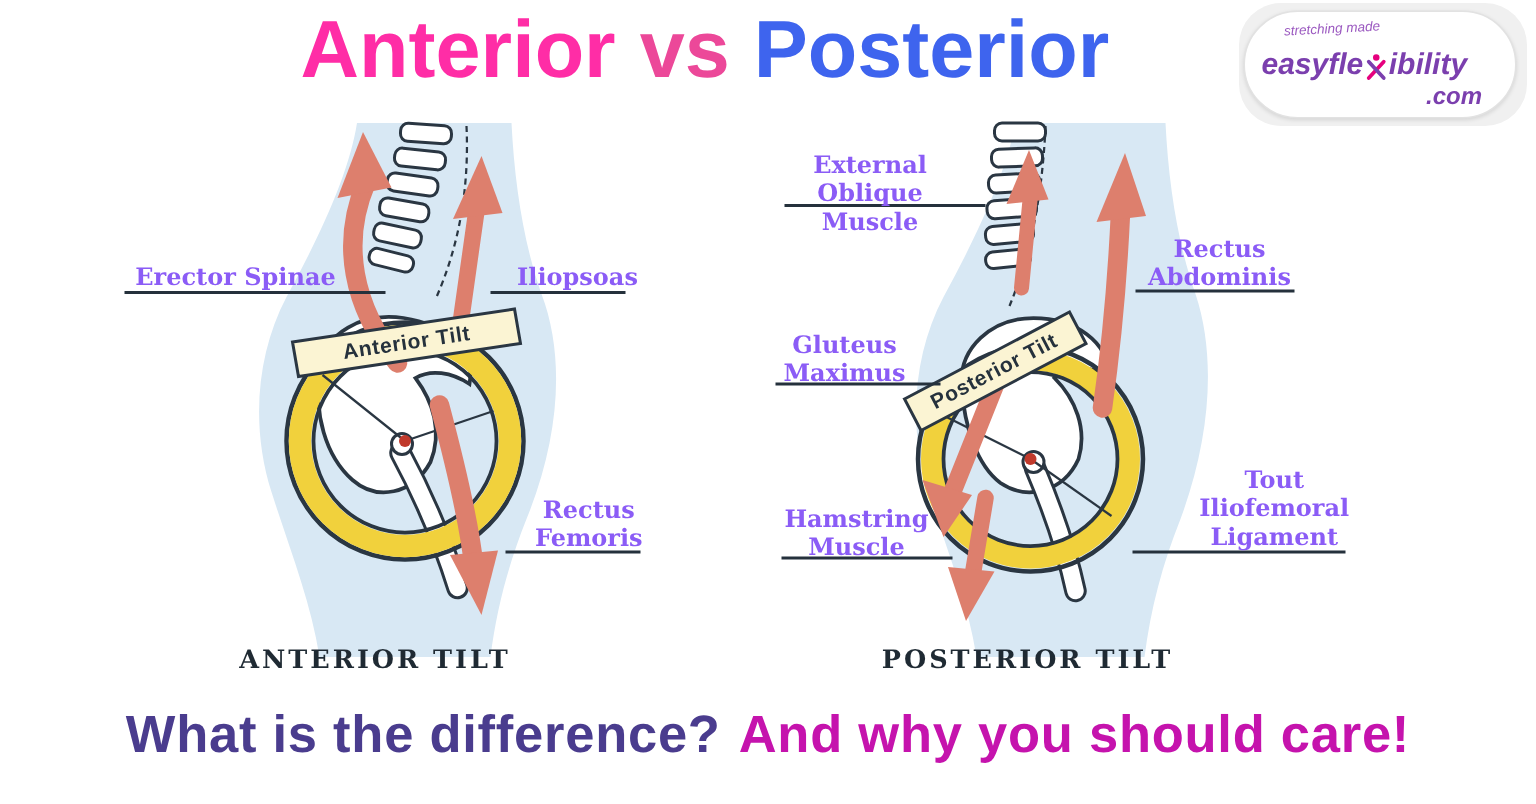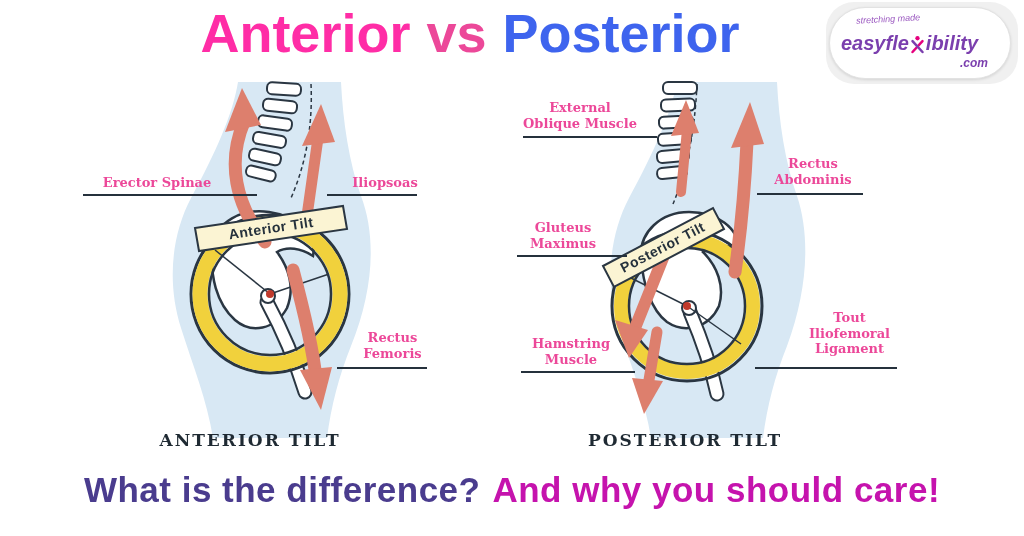--- a/index.html
+++ b/index.html
@@ -23,7 +23,7 @@
   .logo-brand{position:absolute;top:24px;left:11px;font-size:20px;font-weight:bold;
               font-style:italic;color:#7b3fae;white-space:nowrap;display:flex;align-items:flex-end;}
   .logo-x{display:inline-block;width:15px;height:21px;margin:0 1px;}
-  .logo-com{position:absolute;top:48px;right:22px;font-size:12px;font-weight:bold;
+  .logo-com{position:absolute;top:48px;right:22px;font-size:16px;font-weight:bold;
             font-style:italic;color:#7b3fae;text-align:right;}
 
   

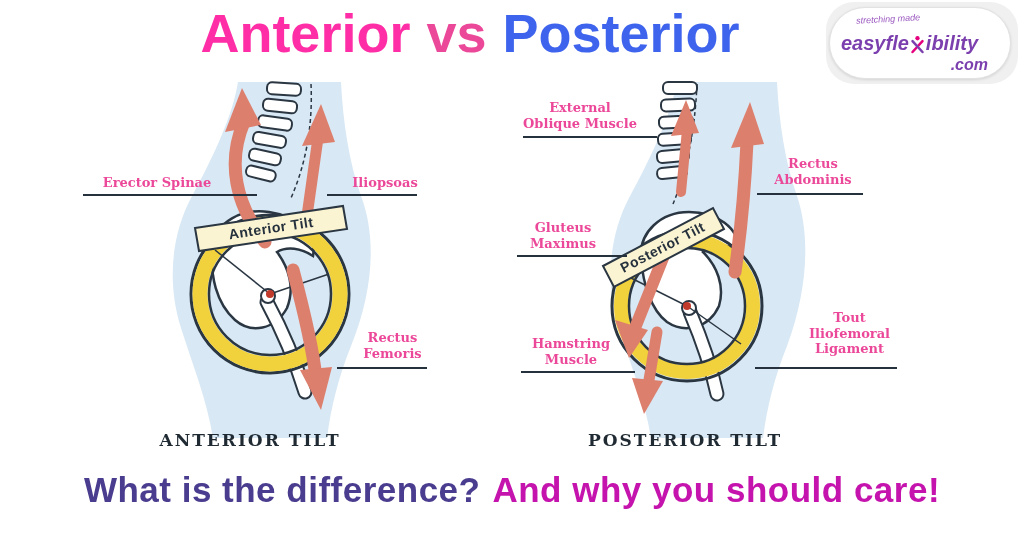--- a/index.html
+++ b/index.html
@@ -32,8 +32,8 @@
   .diagram.right{left:505px;width:470px;}
   .diagram svg{position:absolute;top:0;left:0;}
 
-  .label{position:absolute;font-family:"DejaVu Serif",serif;font-weight:bold;font-size:13px;
-         color:#ec4899;line-height:1.2;text-align:center;white-space:pre-line;}
+  .label{position:absolute;font-family:"DejaVu Serif",serif;font-weight:bold;font-size:16px;
+         color:#8b5cf6;line-height:1.2;text-align:center;white-space:pre-line;}
   .caption{position:absolute;top:350px;font-family:"DejaVu Serif",serif;font-weight:bold;
            font-size:17px;letter-spacing:2px;color:#1f2a33;text-align:center;}
 

